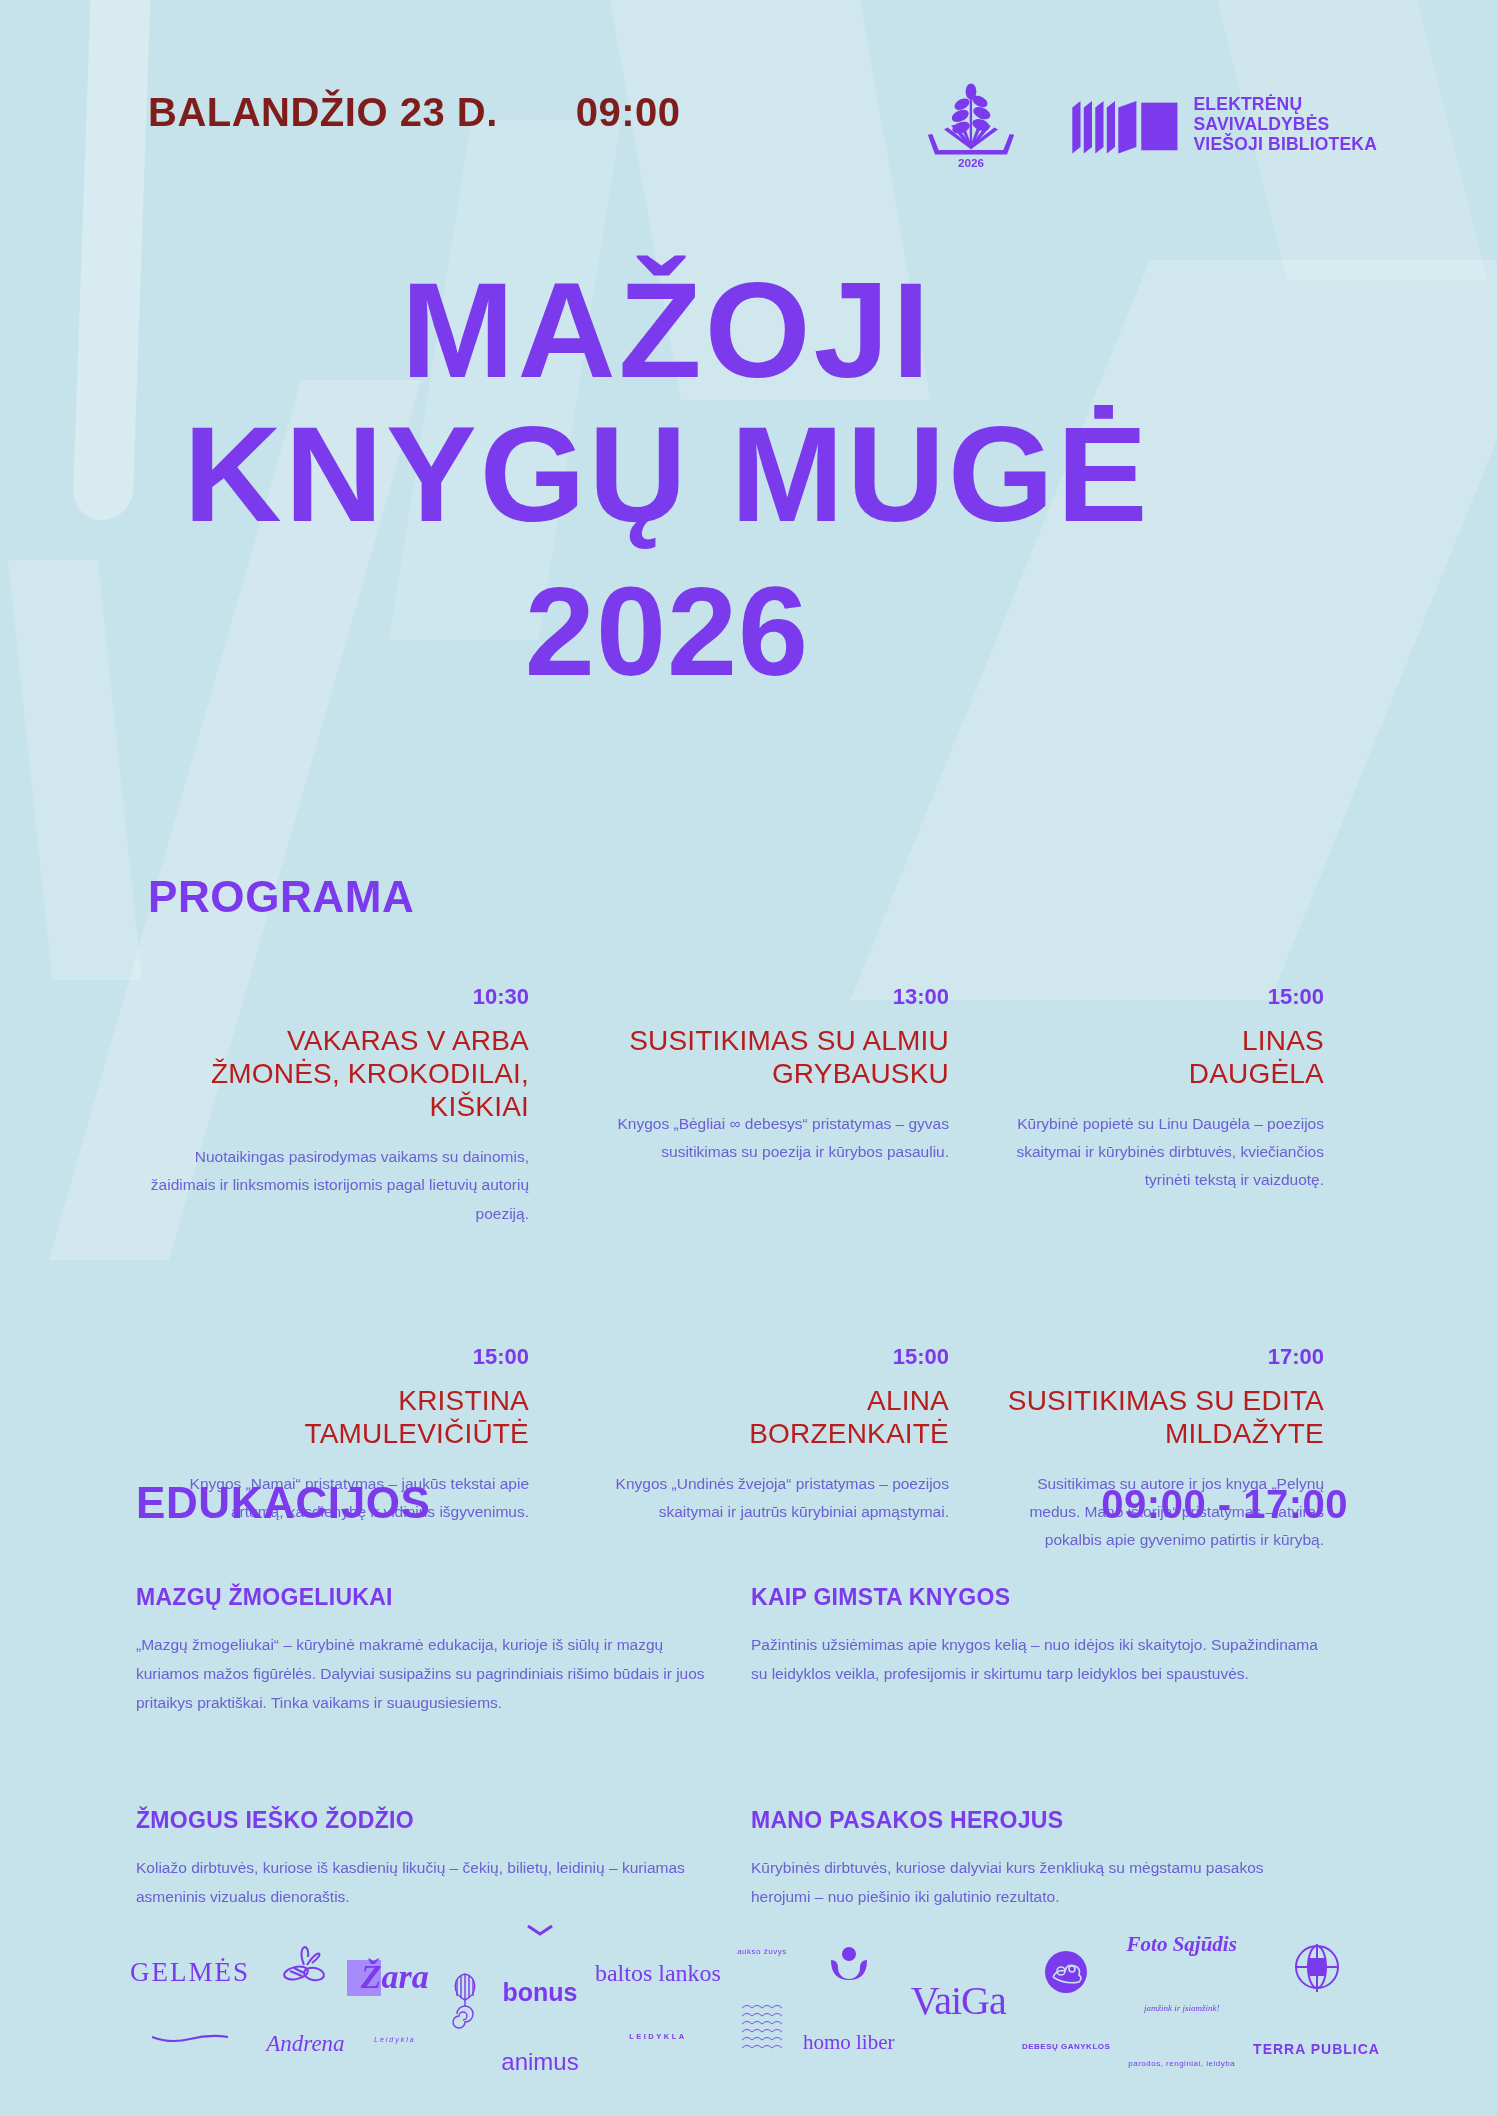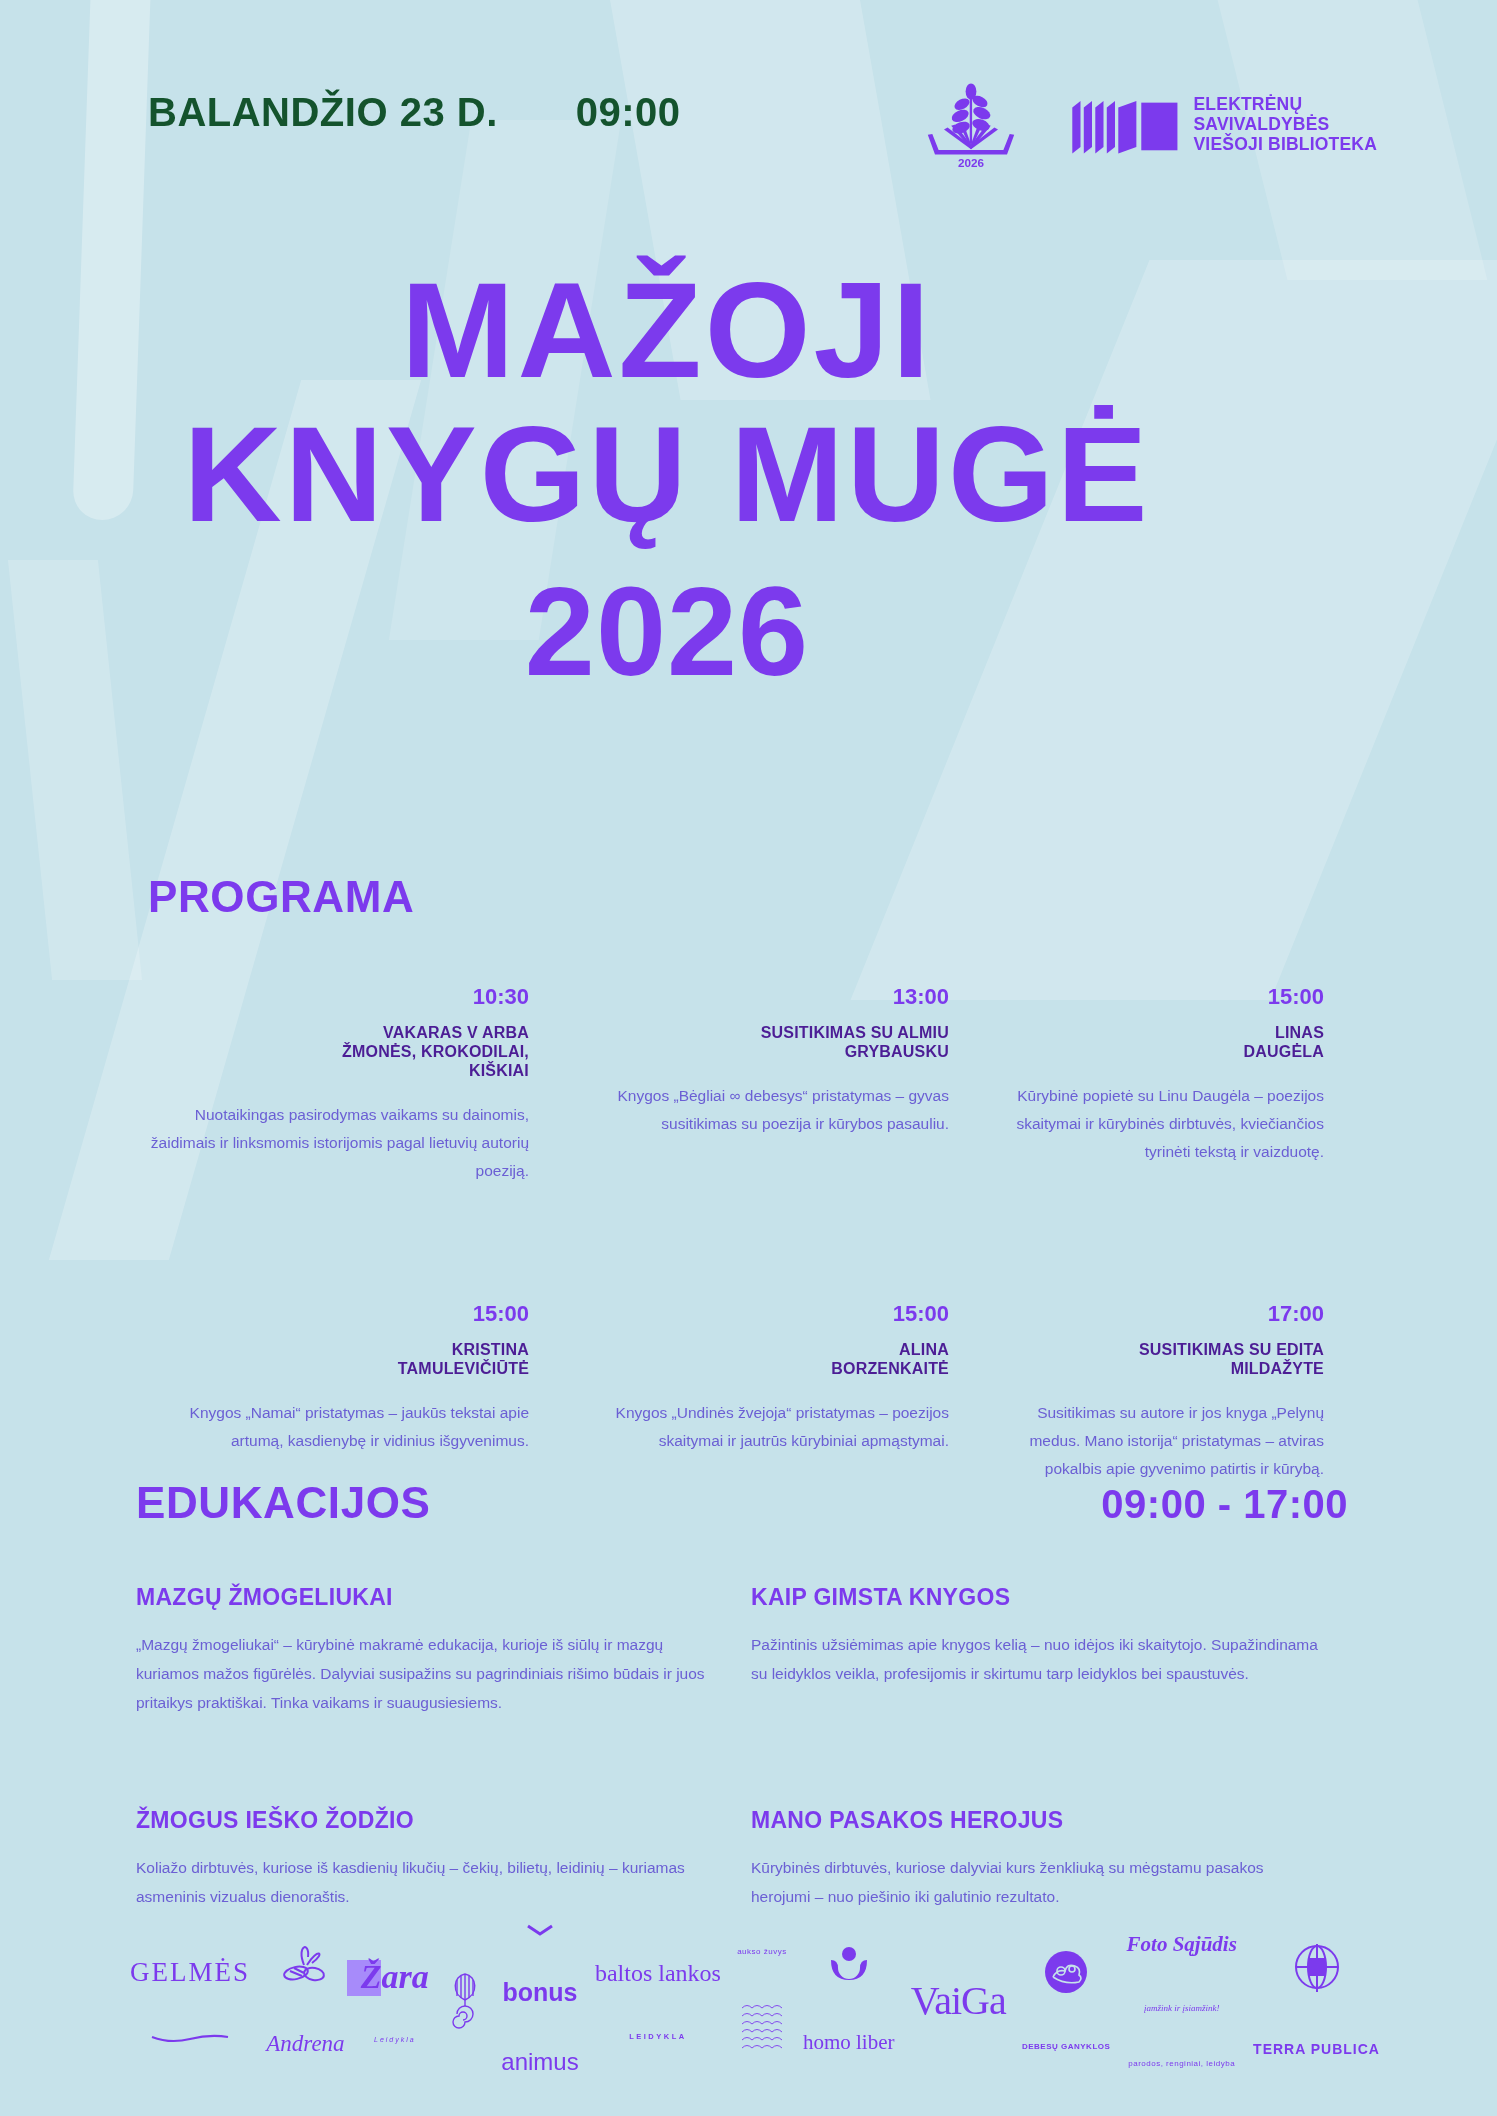--- a/index.html
+++ b/index.html
@@ -37,7 +37,7 @@
   .date-time {
     position:absolute; left:148px; top:0;
     display:flex; align-items:center; gap:78px;
-    color:#14532d; font-weight:800; font-size:40px; letter-spacing:0.5px;
+    color:#7f1d1d; font-weight:800; font-size:40px; letter-spacing:0.5px;
   }
   .logos {
     position:absolute; right:120px; top:-12px;

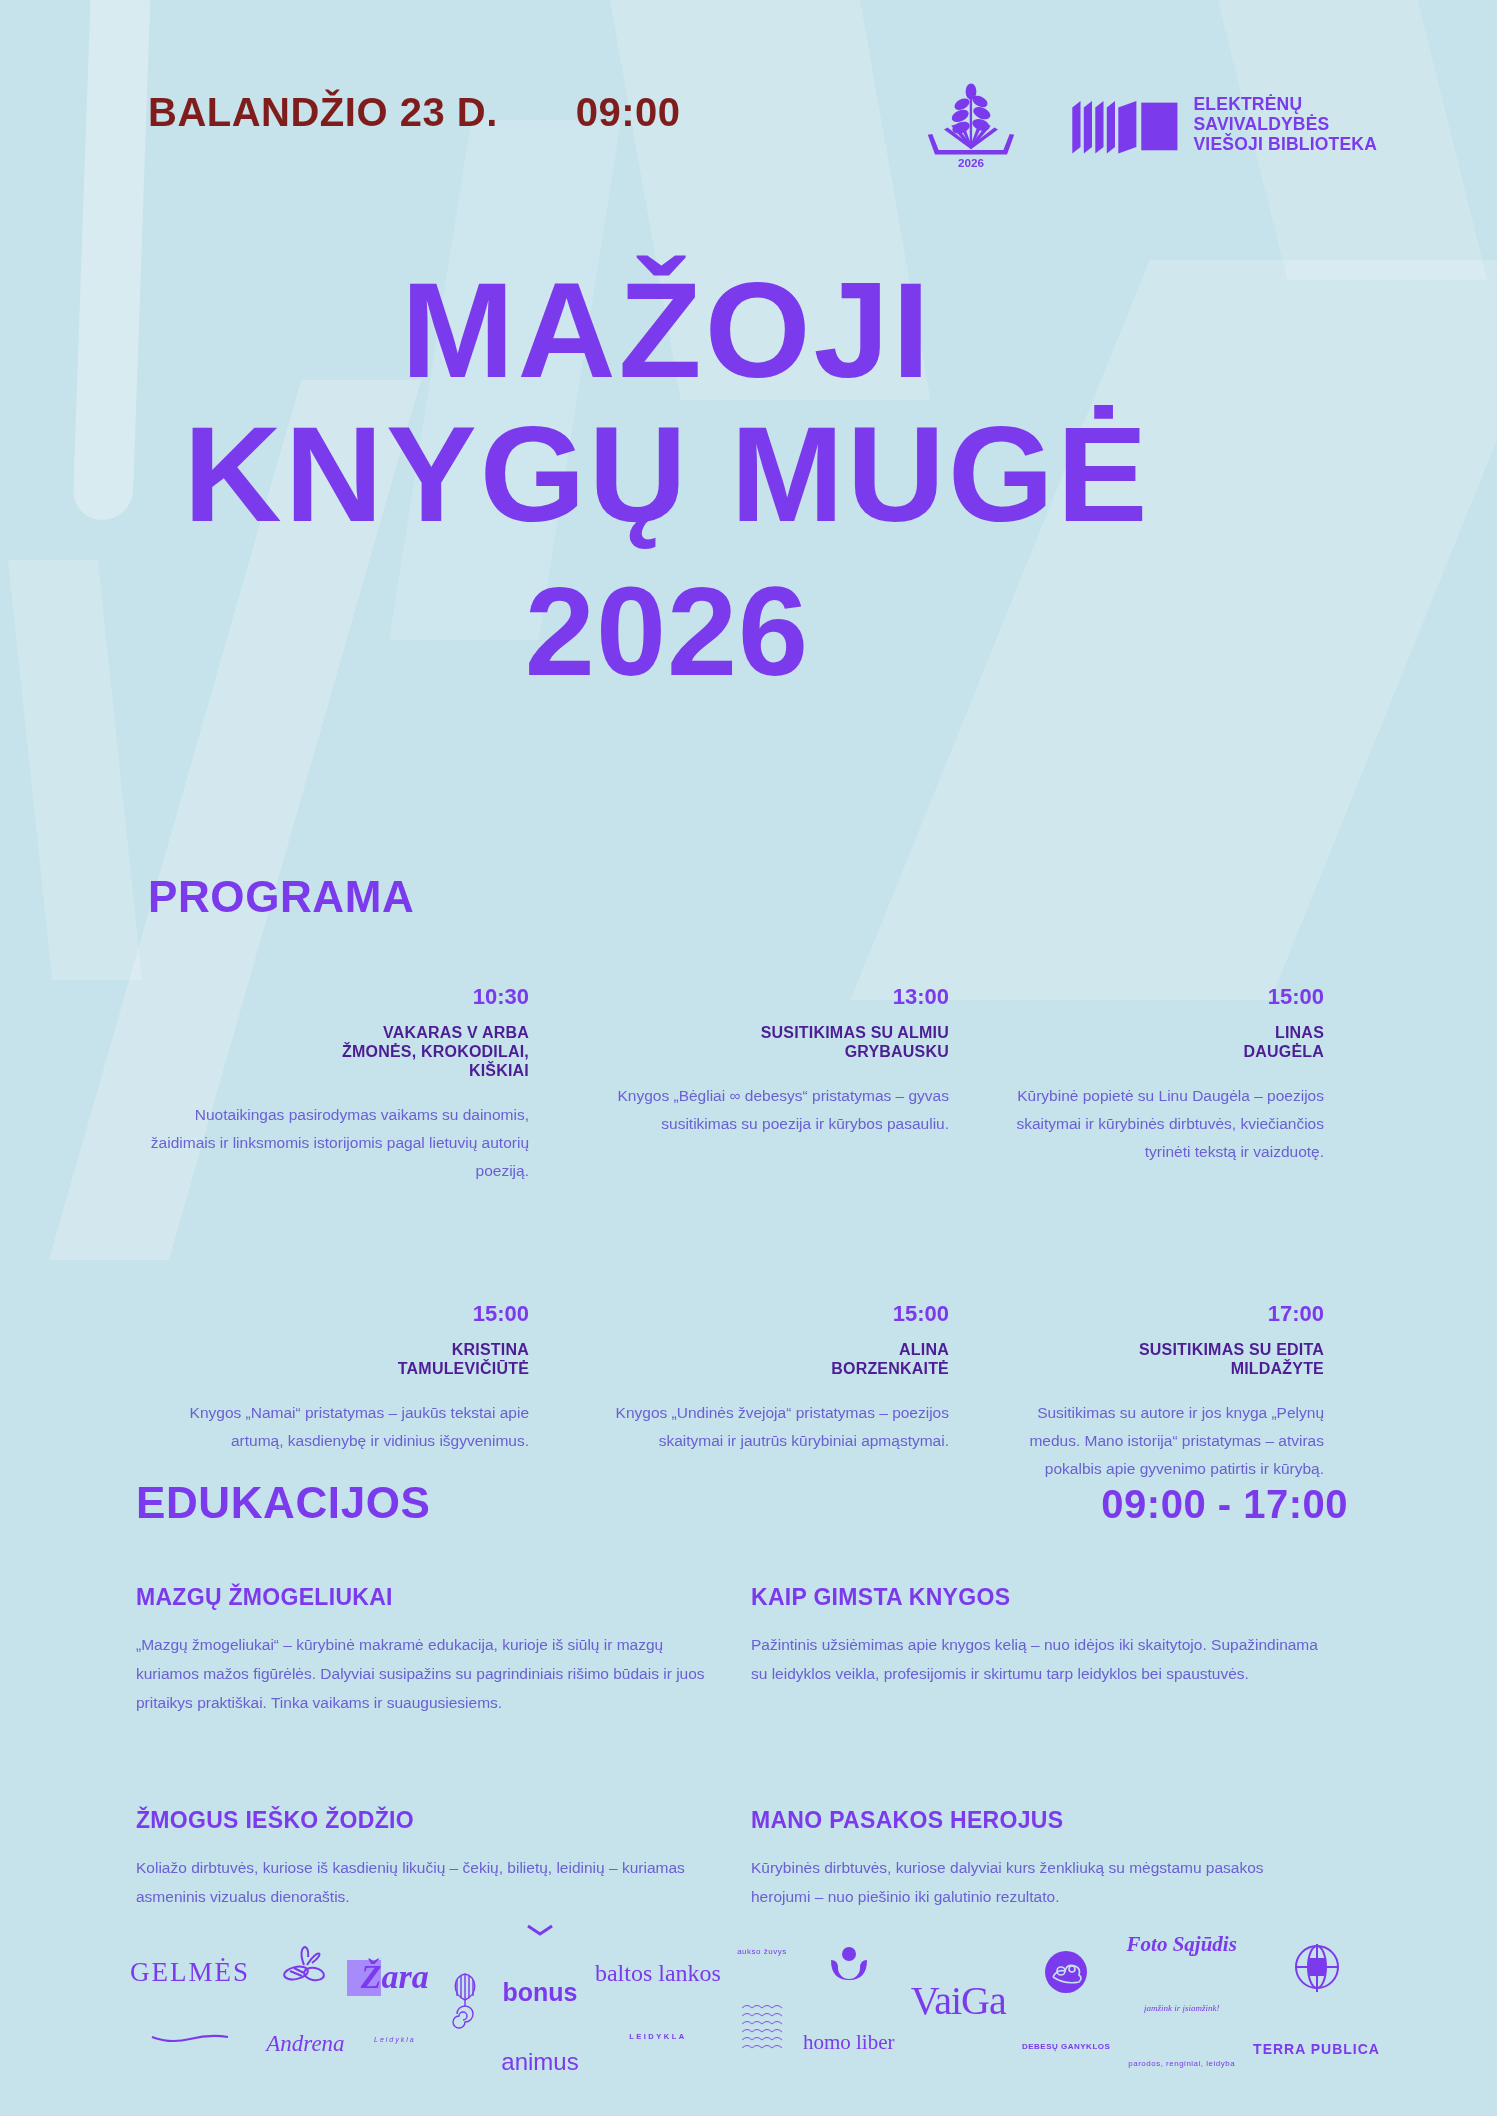--- a/index.html
+++ b/index.html
@@ -80,7 +80,7 @@
     color:#7c3aed; font-weight:800; font-size:22px; margin-bottom:14px;
   }
   .p-title {
-    color:#4c1d95; font-weight:700; font-size:16px; line-height:1.18;
+    color:#b91c1c; font-weight:400; font-size:28px; line-height:1.18;
     letter-spacing:0.2px; margin-bottom:20px; white-space:pre-line;
   }
   .p-desc {

